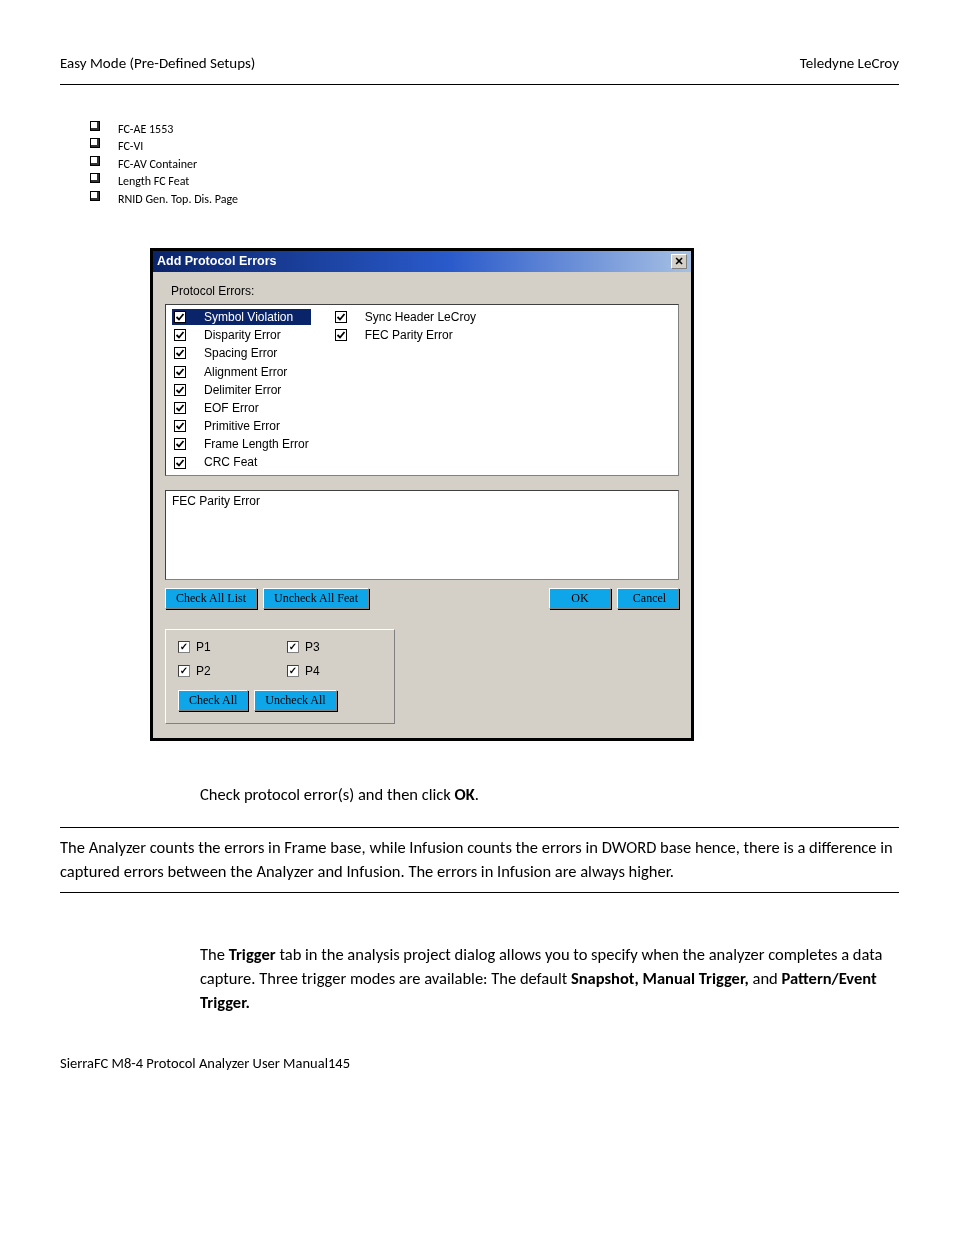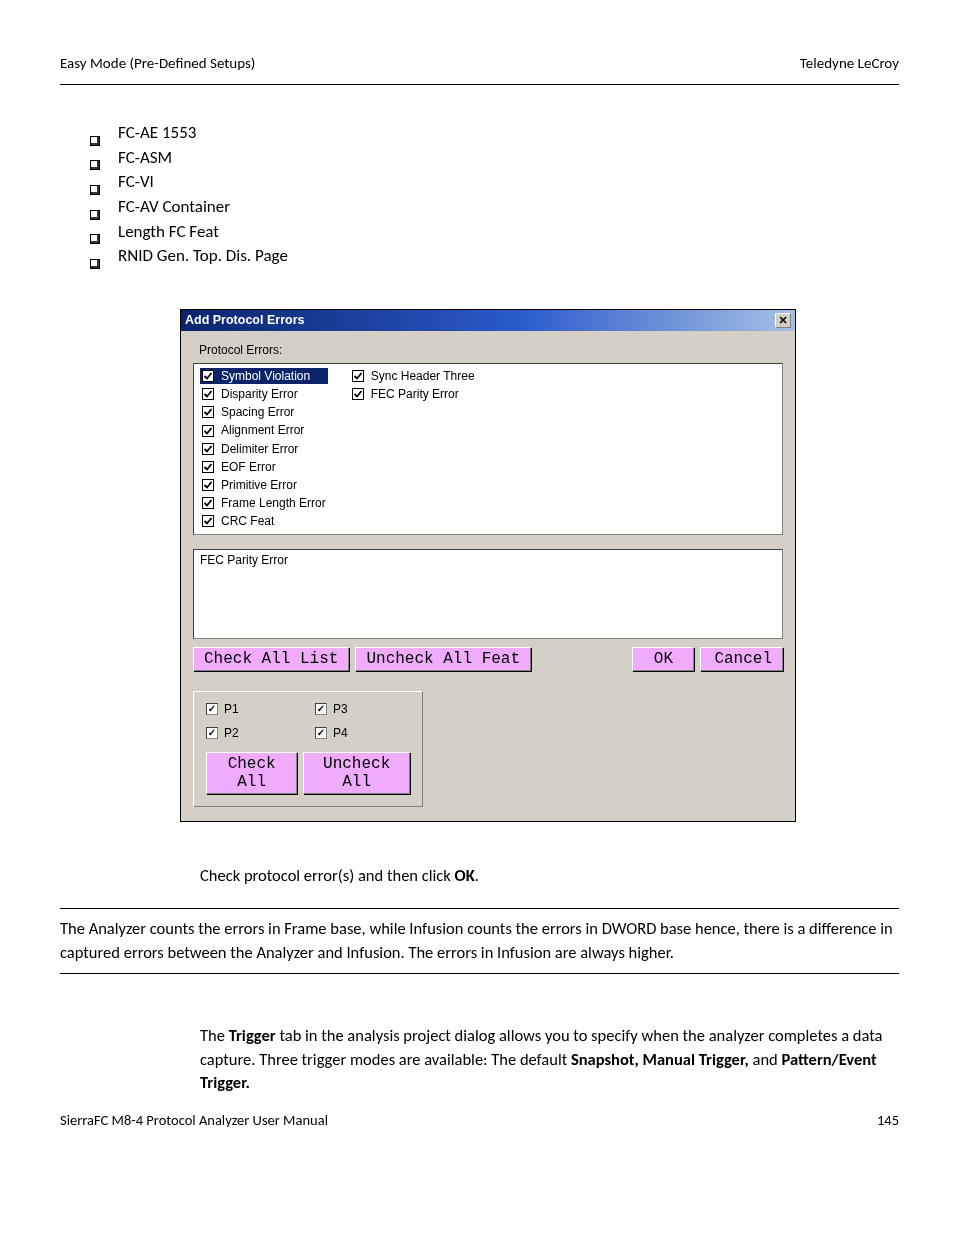--- a/index.html
+++ b/index.html
@@ -32,10 +32,10 @@
     margin: 0 0 40px 30px;
   }
   .bullet-list li {
-    font-size: 17px;
+    font-size: 12px;
     line-height: 1.45;
     display: flex;
-    align-items: flex-end;
+    align-items: flex-start;
   }
   .bullet-list li .sq {
     display: inline-block;

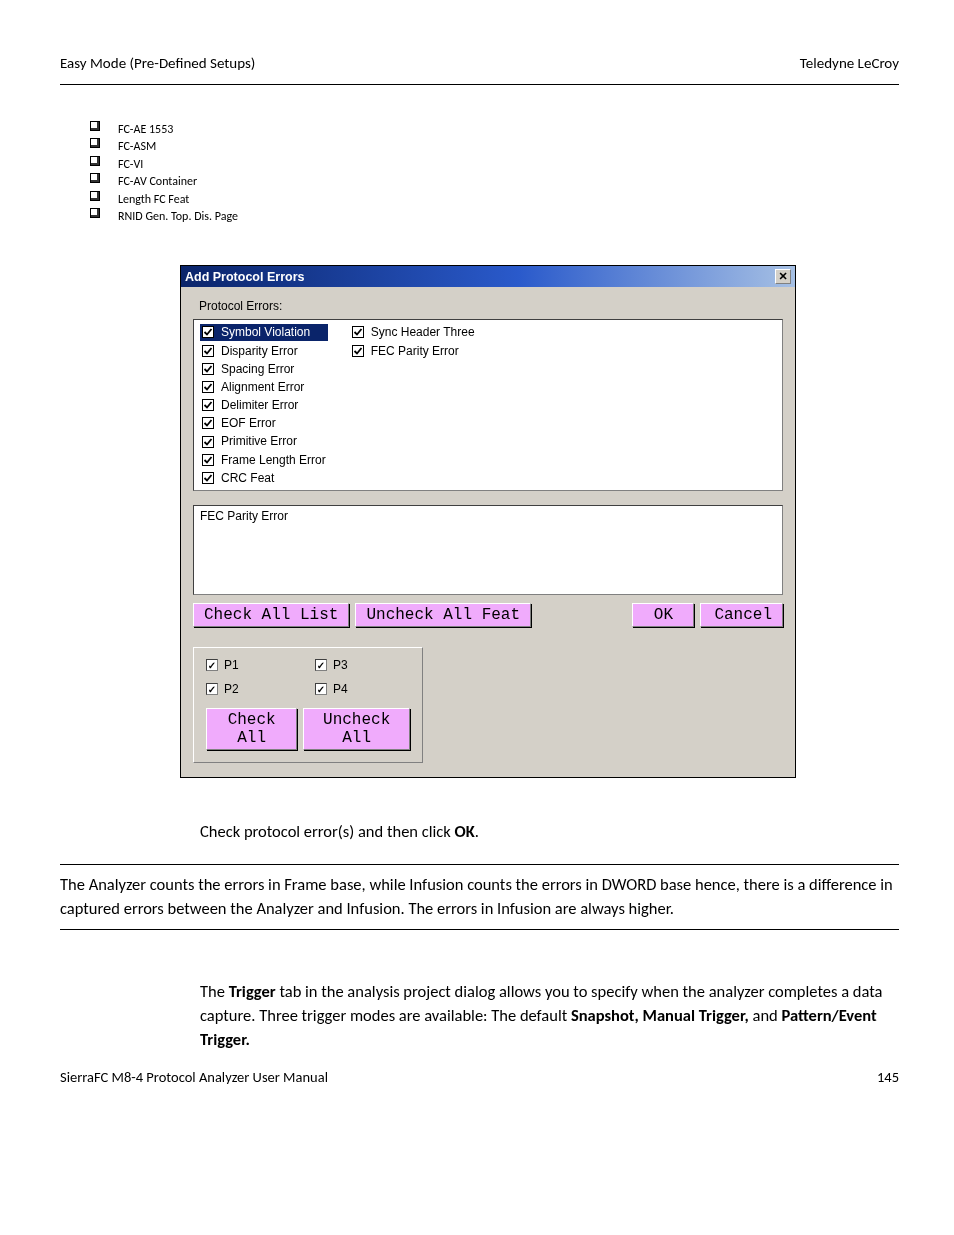--- a/index.html
+++ b/index.html
@@ -204,10 +204,6 @@
       </li>
     <li>
         <span class="sq"></span>
-        <span>FC-ASM</span>
-      </li>
-    <li>
-        <span class="sq"></span>
         <span>FC-VI</span>
       </li>
     <li>

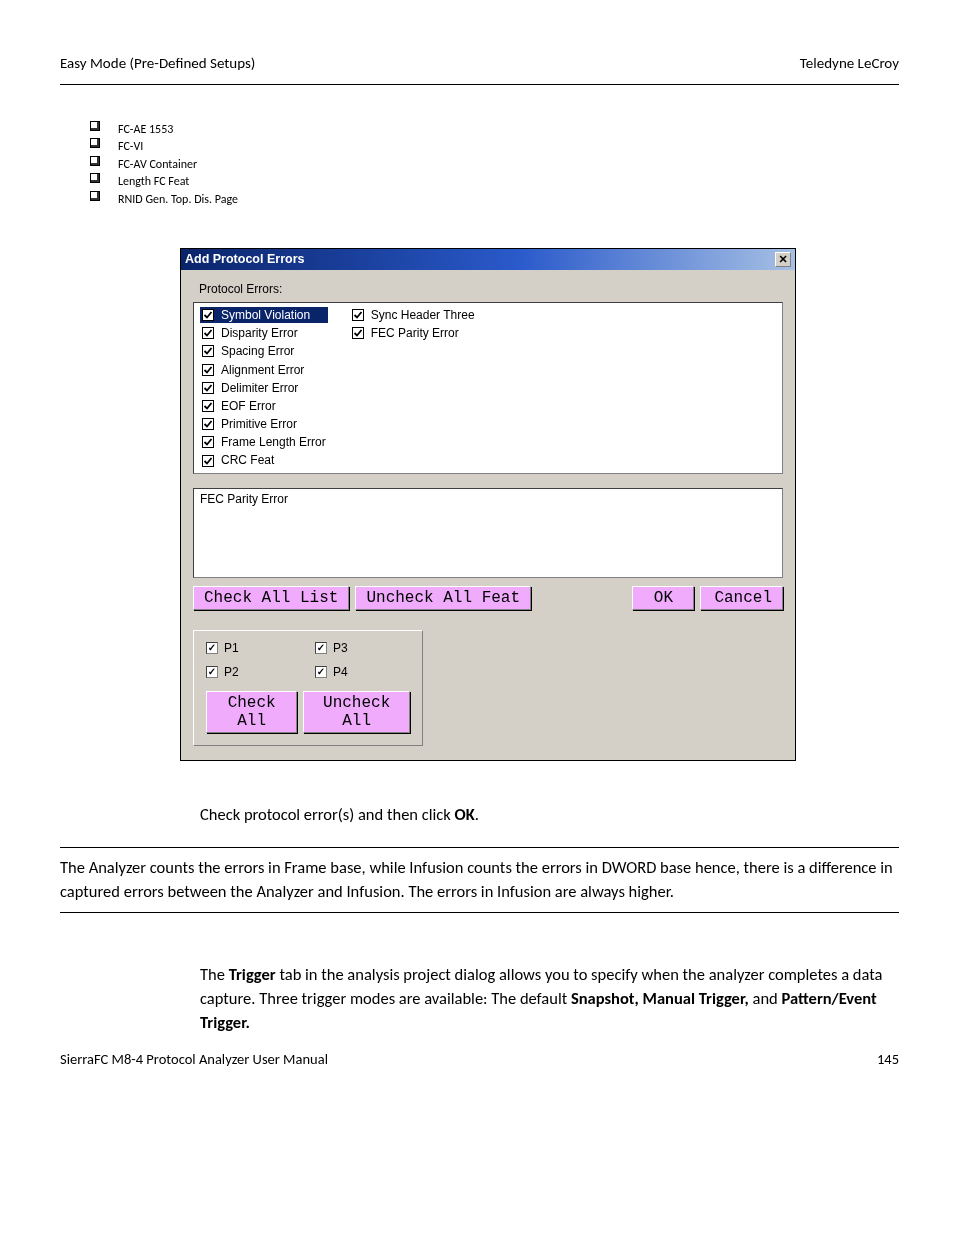--- a/index.html
+++ b/index.html
@@ -58,10 +58,10 @@
   }
   b { font-weight: 700; }
   .dialog {
-    margin-left: 120px;
-    width: 616px;
+    margin-left: 90px;
+    width: 544px;
     background: #d4d0c8;
-    border: 1px solid #000000;
+    border: 3px solid #000000;
     font-family: Tahoma, Arial, sans-serif;
     font-size: 12px;
     color: #000;

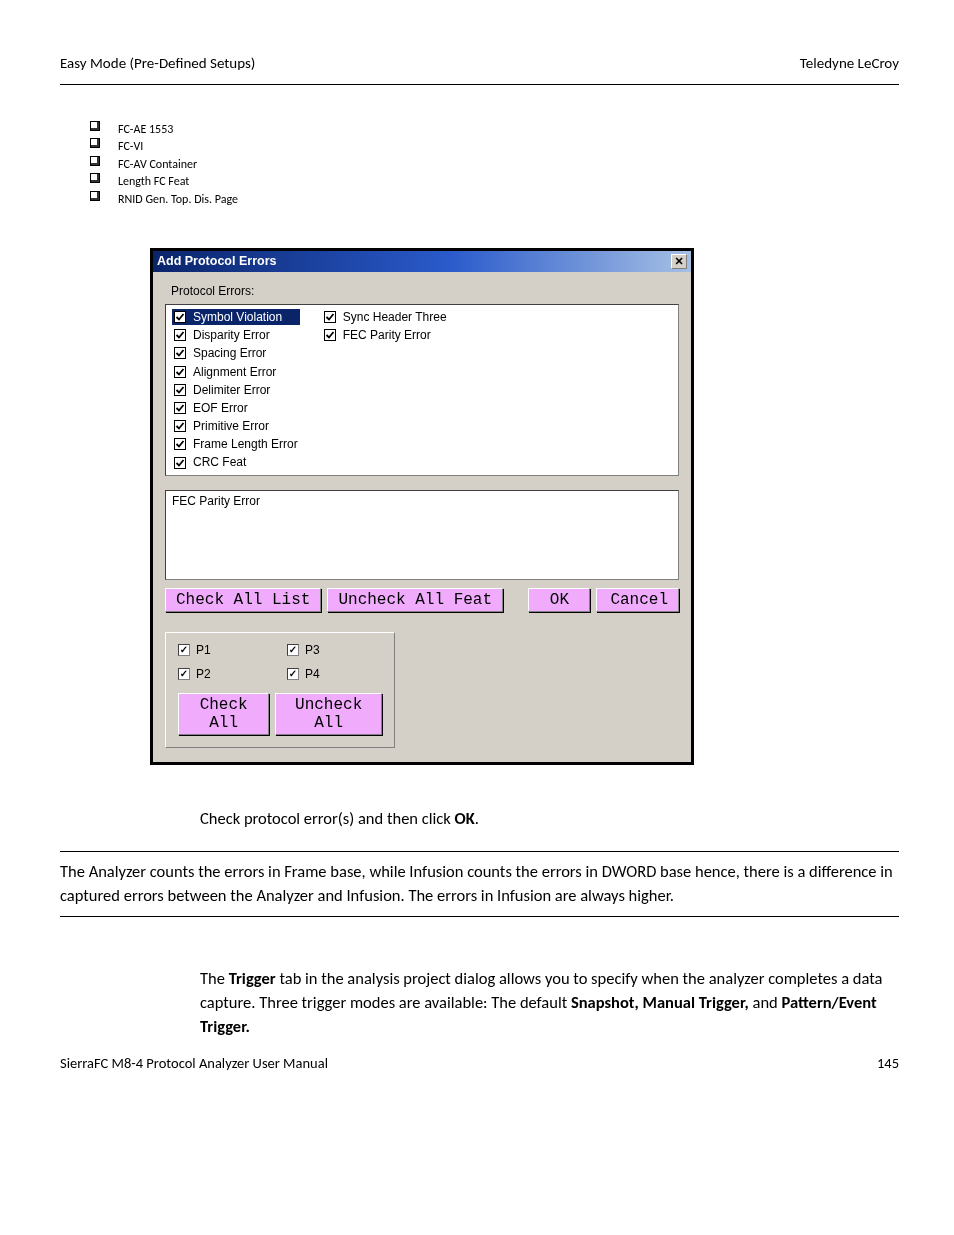--- a/index.html
+++ b/index.html
@@ -103,7 +103,7 @@
   .chk-row {
     display:flex;
     align-items:center;
-    gap: 7px;
+    gap: 18px;
     font-size: 12px;
     line-height: 1.35;
     padding: 0 2px;

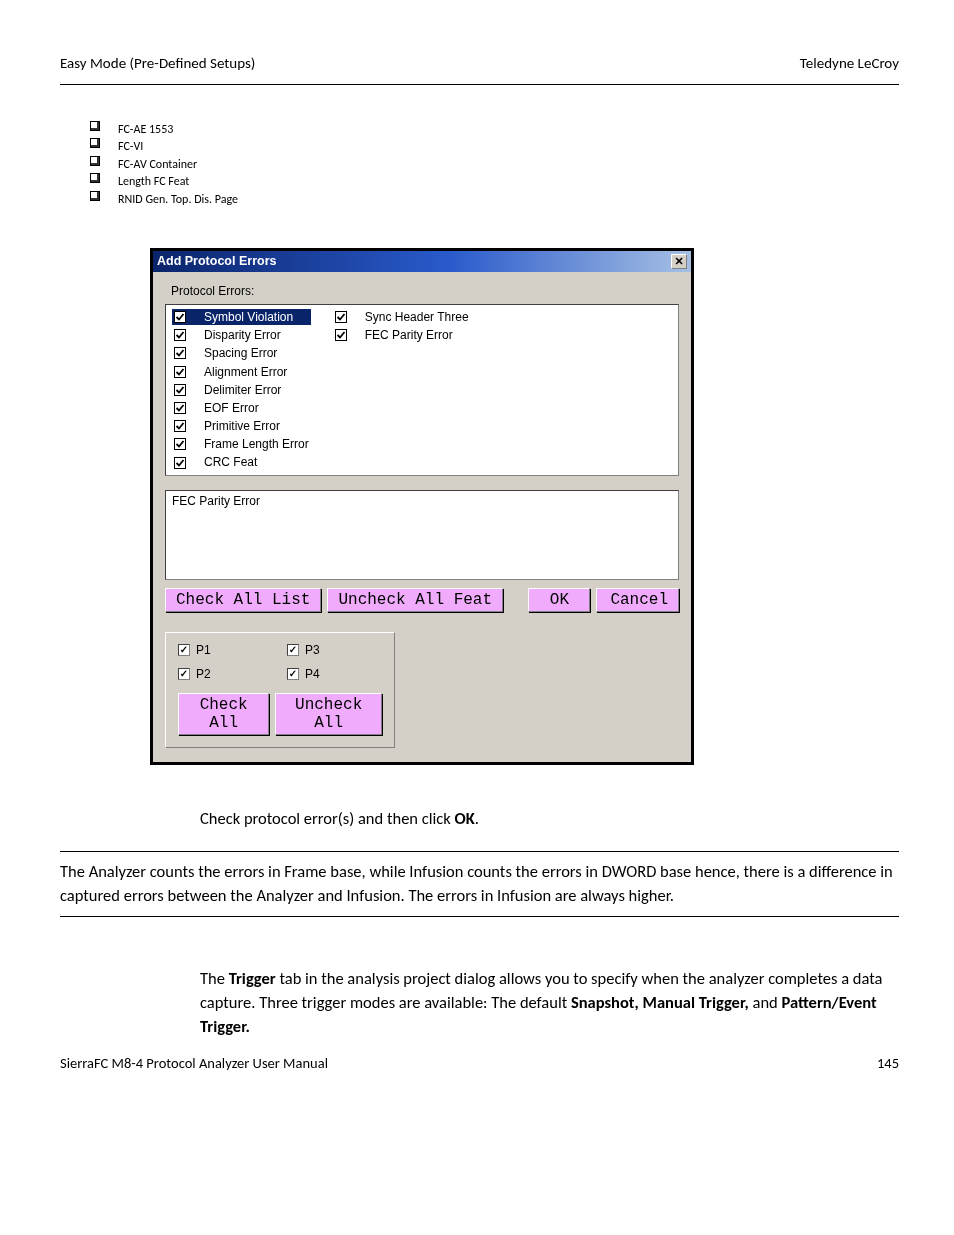--- a/index.html
+++ b/index.html
@@ -310,7 +310,7 @@
                   <polyline points="1.5,5 4,7.5 8.5,2" fill="none" stroke="#000" stroke-width="1.8"></polyline>
                 </svg>
               </span>
-              <span>Sync Header Three</span>
+              <span>Sync Header LeCroy</span>
             </div>
             <div class="chk-row">
               <span class="chk">

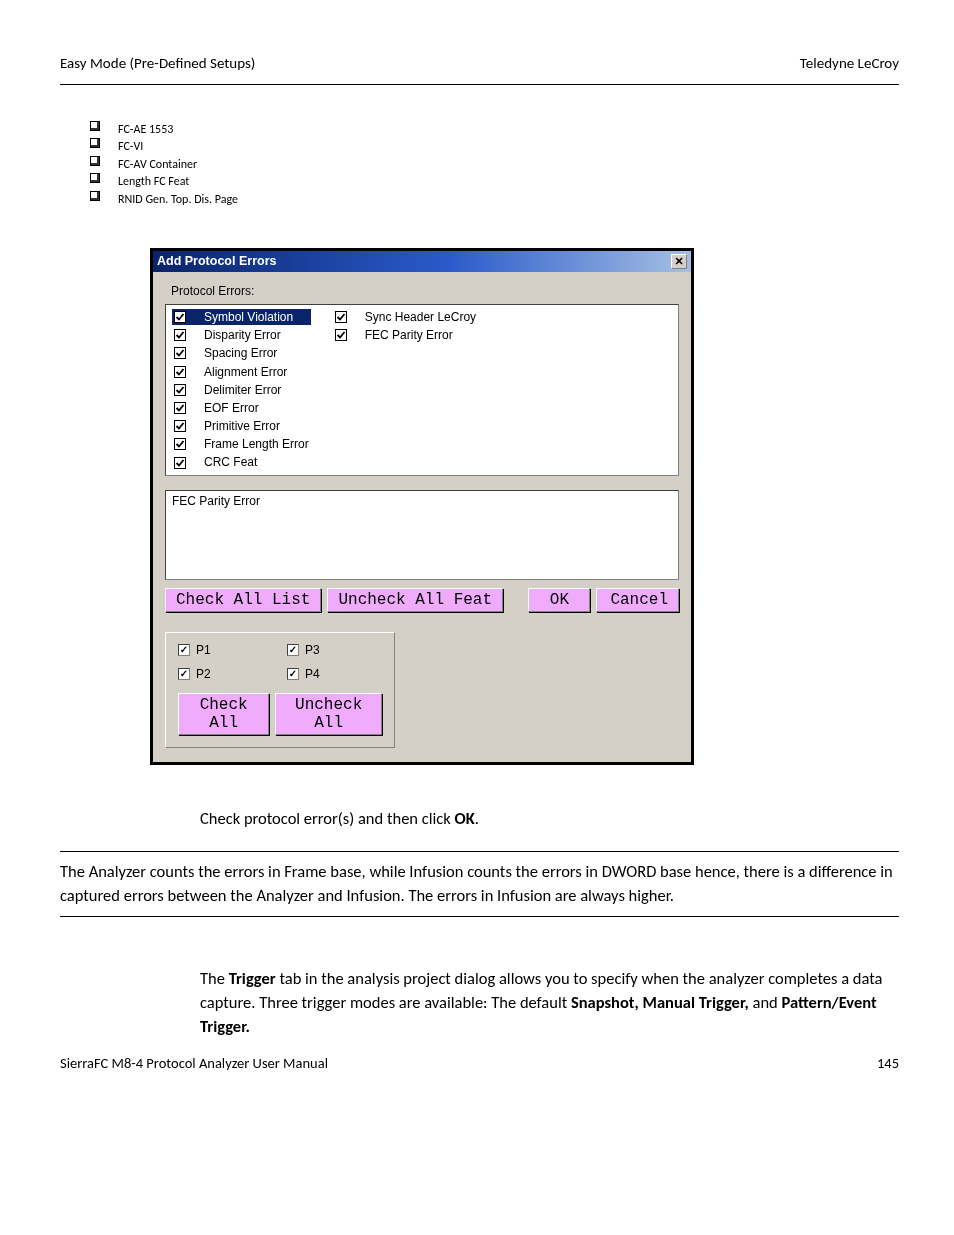--- a/index.html
+++ b/index.html
@@ -137,13 +137,13 @@
     align-items:center;
   }
   .win-btn {
-    background: #f0abfc;
+    background: #0ea5e9;
     border: 1px solid #808080;
     border-top-color:#fff; border-left-color:#fff;
     box-shadow: 1px 1px 0 #000;
     padding: 2px 10px;
-    font-family: Liberation Mono, monospace;
-    font-size: 16px;
+    font-family: Liberation Serif, serif;
+    font-size: 12px;
     min-width: 58px;
     text-align: center;
   }

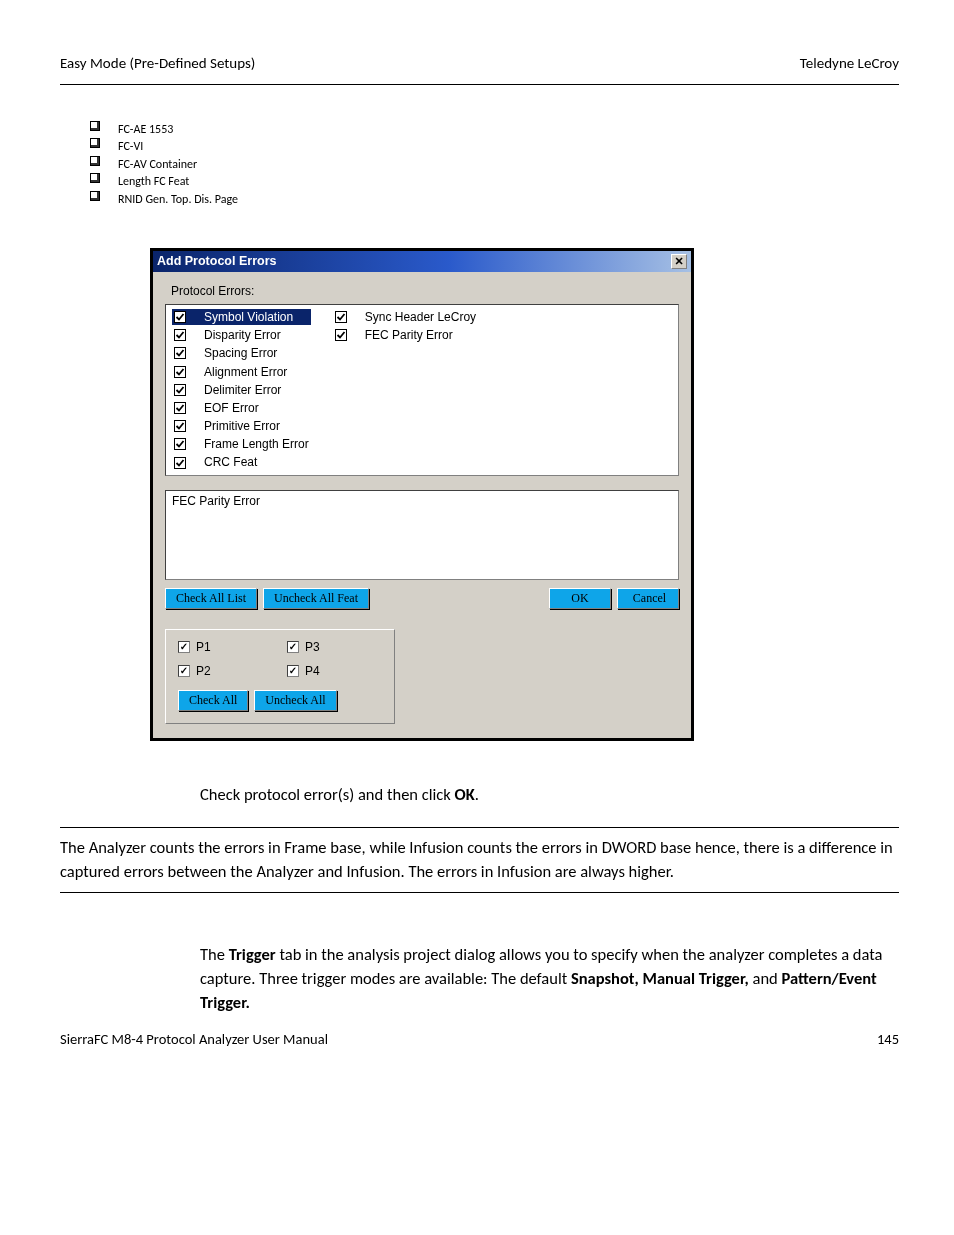--- a/index.html
+++ b/index.html
@@ -183,9 +183,9 @@
   }
   .footer {
     display:flex;
-    justify-content:space-between;
+    justify-content:flex-start;
     font-size: 14.5px;
-    margin-top: 16px;
+    margin-top: 40px;
   }
 </style>
 </head>

